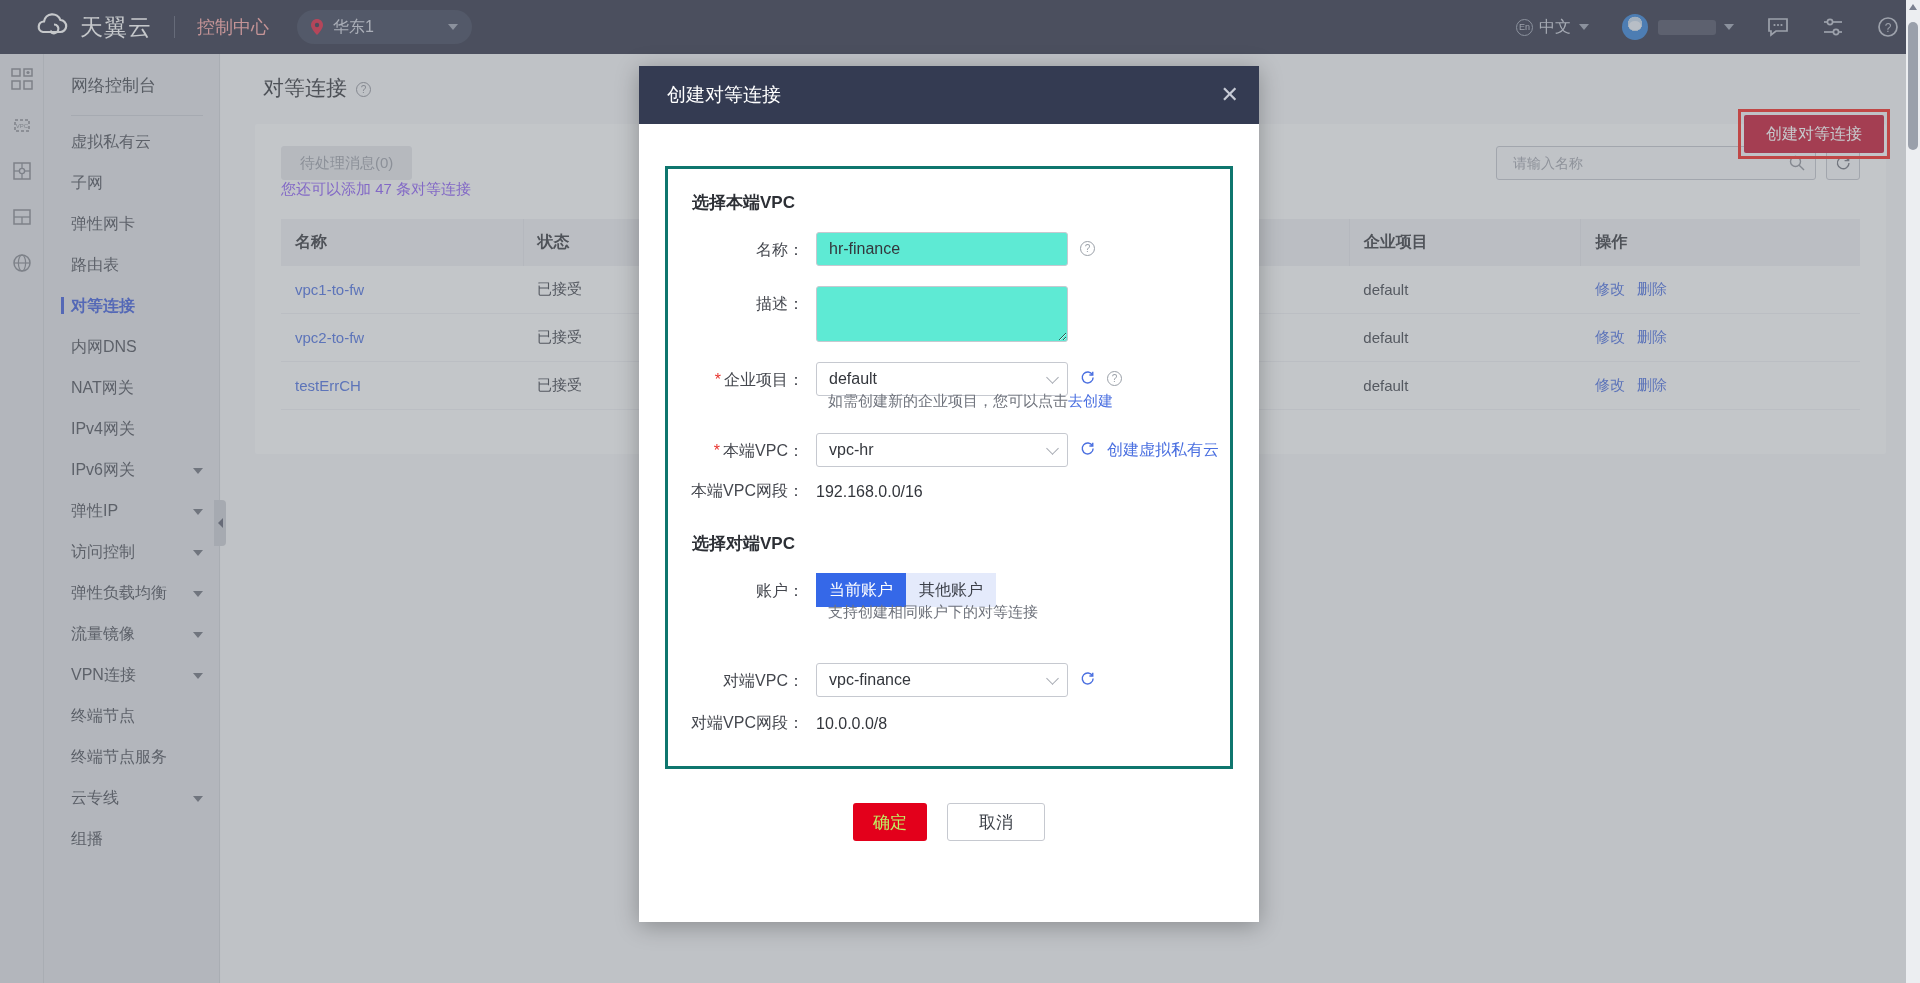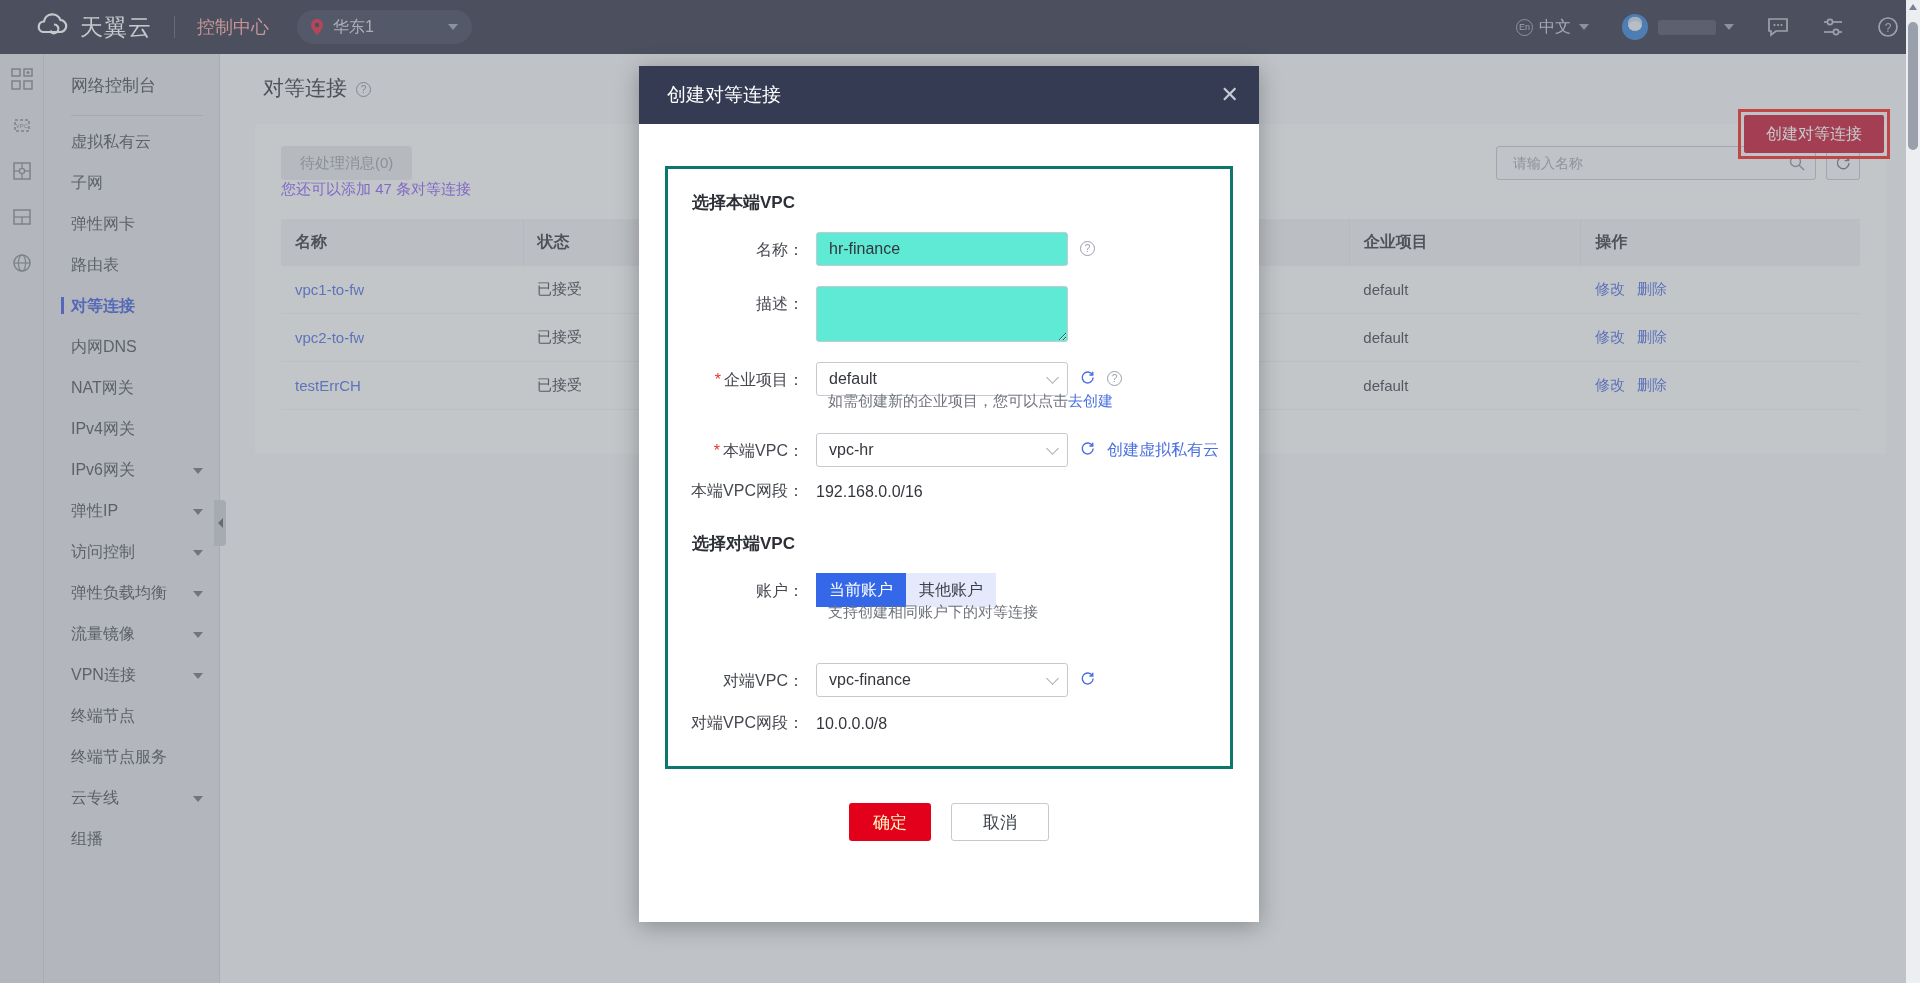--- a/index.html
+++ b/index.html
@@ -268,8 +268,8 @@
     margin-top: 34px;
   }
   #ok-btn {
-    background:#e3001b; color:#fef9c3; border:none;
-    width: 82px; height:38px; font-size:17px; cursor:pointer; border-radius:3px;
+    background:#e3001b; color:#bef264; border:none;
+    width: 74px; height:38px; font-size:17px; cursor:pointer; border-radius:3px;
     font-family: inherit;
   }
   #cancel-btn {

